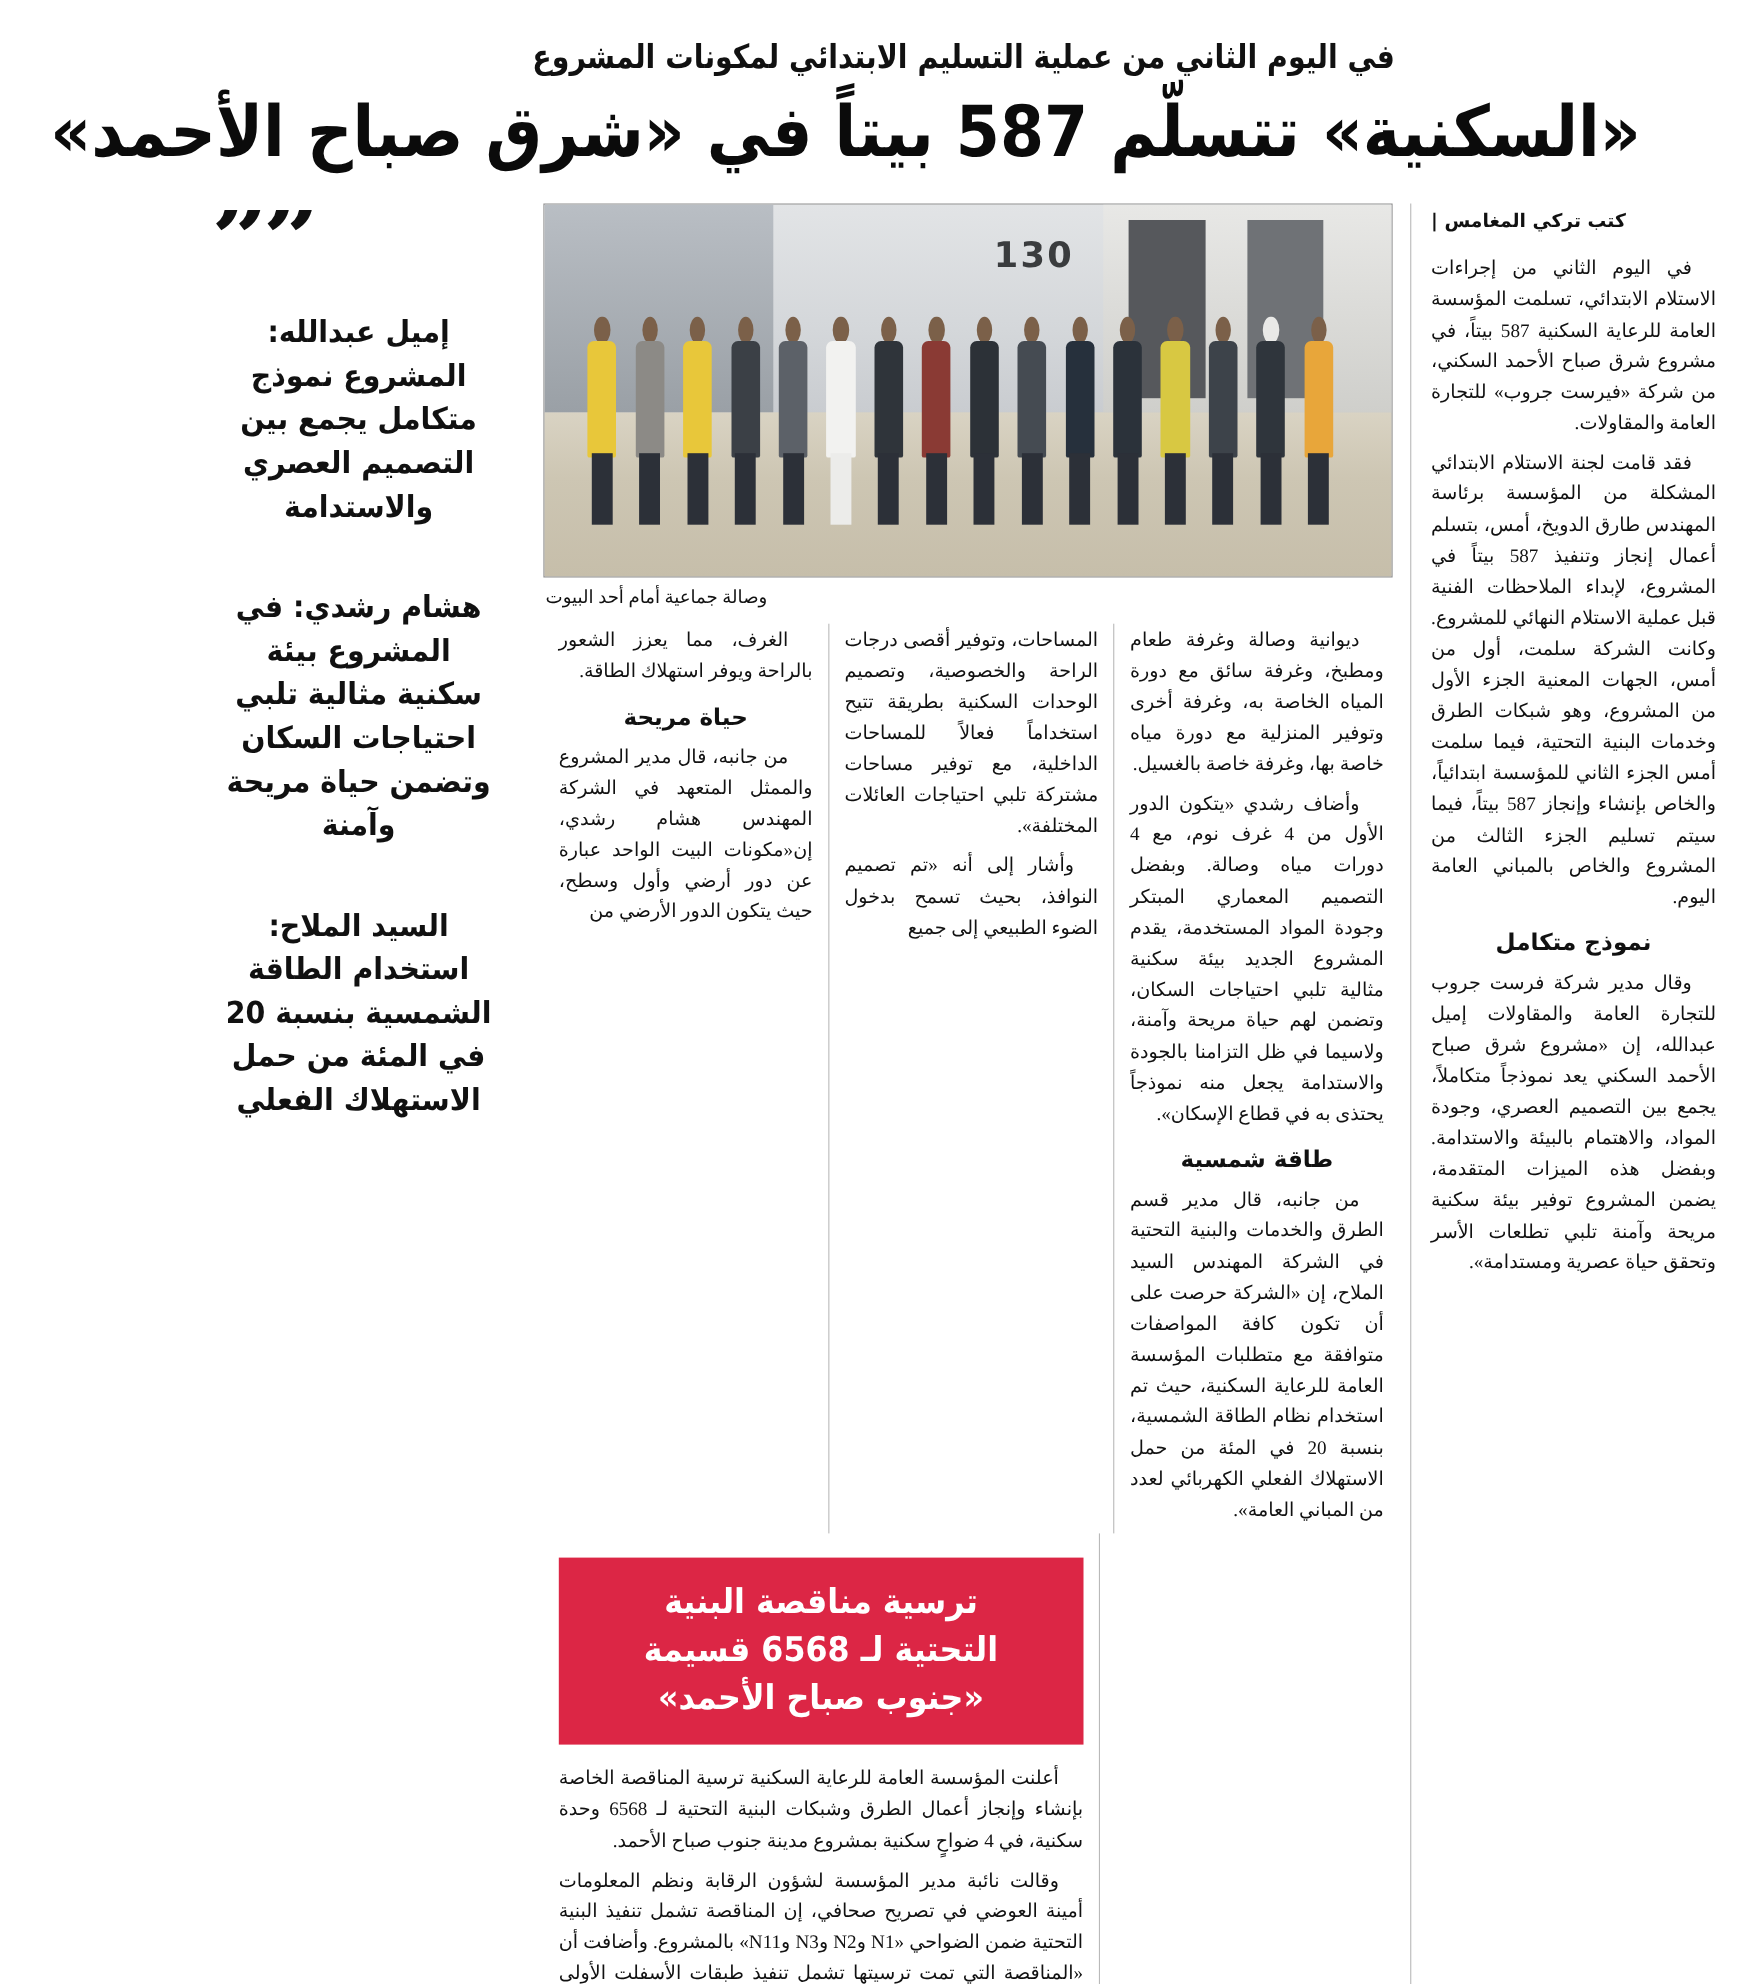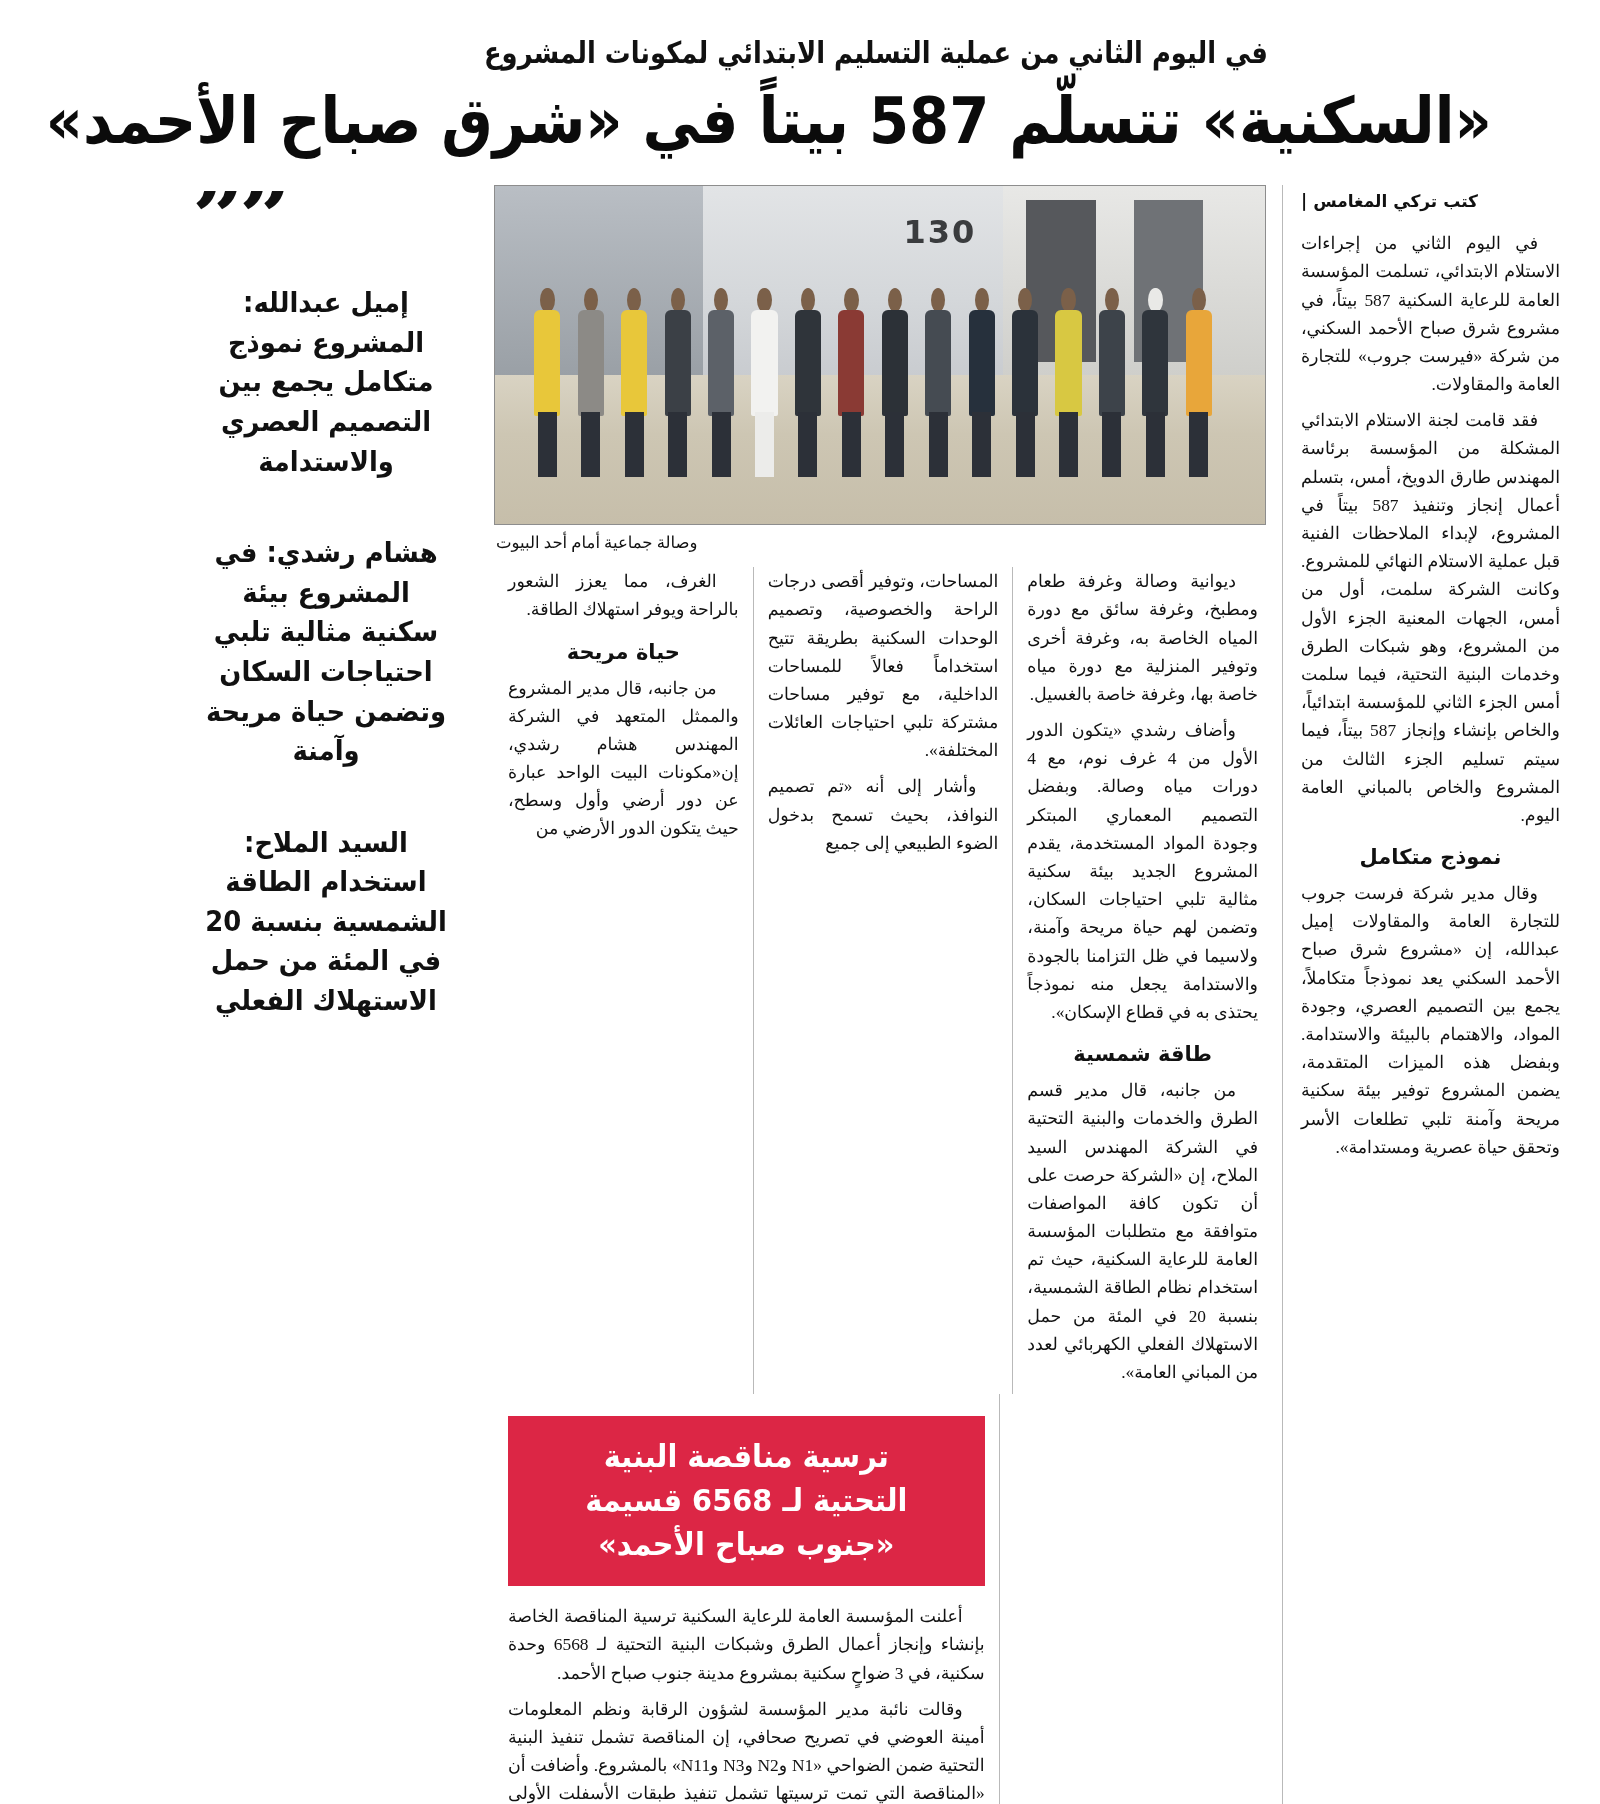--- a/index.html
+++ b/index.html
@@ -387,7 +387,7 @@
             <div class="rb-line">التحتية لـ 6568 قسيمة</div>
             <div class="rb-line">«جنوب صباح الأحمد»</div>
           </div>
-          <p class="body-text">أعلنت المؤسسة العامة للرعاية السكنية ترسية المناقصة الخاصة بإنشاء وإنجاز أعمال الطرق وشبكات البنية التحتية لـ 6568 وحدة سكنية، في 3 ضواحٍ سكنية بمشروع مدينة جنوب صباح الأحمد.</p>
+          <p class="body-text">أعلنت المؤسسة العامة للرعاية السكنية ترسية المناقصة الخاصة بإنشاء وإنجاز أعمال الطرق وشبكات البنية التحتية لـ 6568 وحدة سكنية، في 4 ضواحٍ سكنية بمشروع مدينة جنوب صباح الأحمد.</p>
           <p class="body-text">وقالت نائبة مدير المؤسسة لشؤون الرقابة ونظم المعلومات أمينة العوضي في تصريح صحافي، إن المناقصة تشمل تنفيذ البنية التحتية ضمن الضواحي «N1 وN2 وN3 وN11» بالمشروع. وأضافت أن «المناقصة التي تمت ترسيتها تشمل تنفيذ طبقات الأسفلت الأولى والثانية والثالثة السطحية للطرق الفرعية والتجميعية في الضواحي السكنية، إلى جانب شبكات الأمطار والصرف الصحي والري ومياه المعالجة والمياه العذبة بالإضافة إلى تنفيذ الأعمال المرورية اللازمة للمشروع».</p>
         </div>
       </div>

